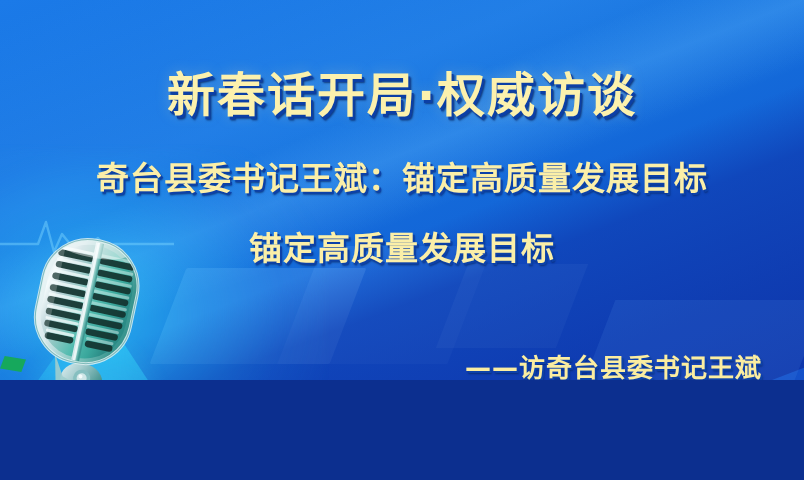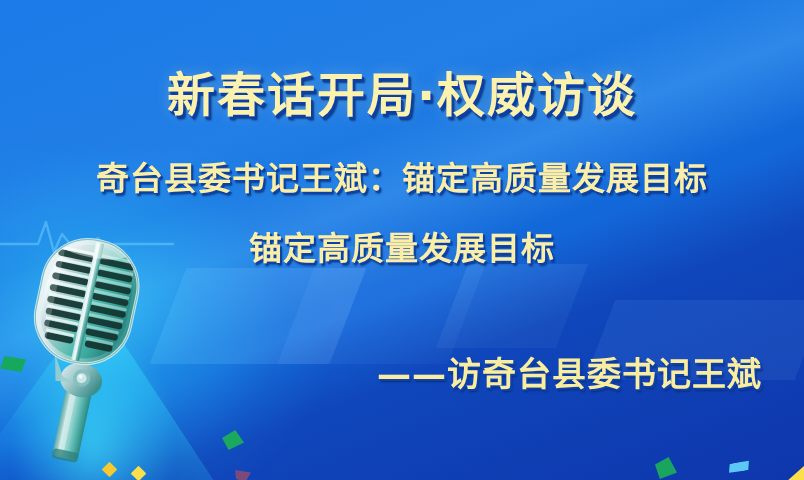--- a/index.html
+++ b/index.html
@@ -11,7 +11,7 @@
   #banner {
     position: relative;
     width: 804px;
-    height: 480px;
+    height: 380px;
     overflow: hidden;
     font-family: "DejaVu Sans", "Liberation Sans", sans-serif;
     background: #1577e4;

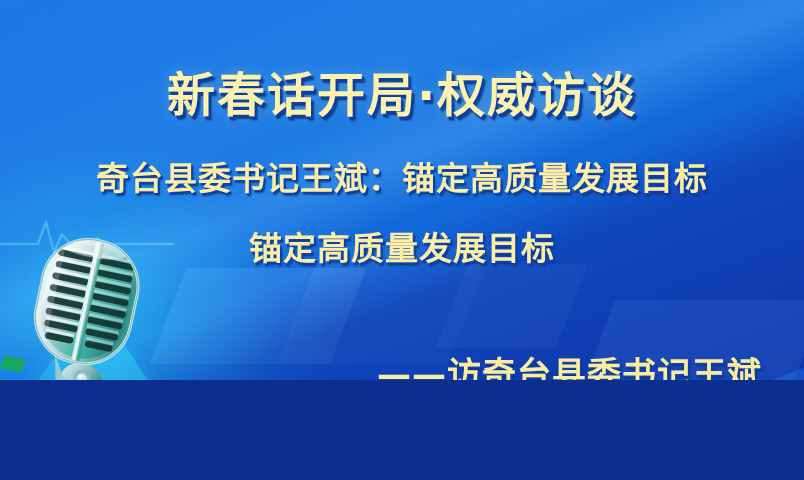--- a/index.html
+++ b/index.html
@@ -191,7 +191,7 @@
     position: absolute;
     right: 42px;
     top: 347px;
-    font-size: 34px;
+    font-size: 26px;
     font-weight: 700;
     letter-spacing: 1px;
     color: #fbeda0;

